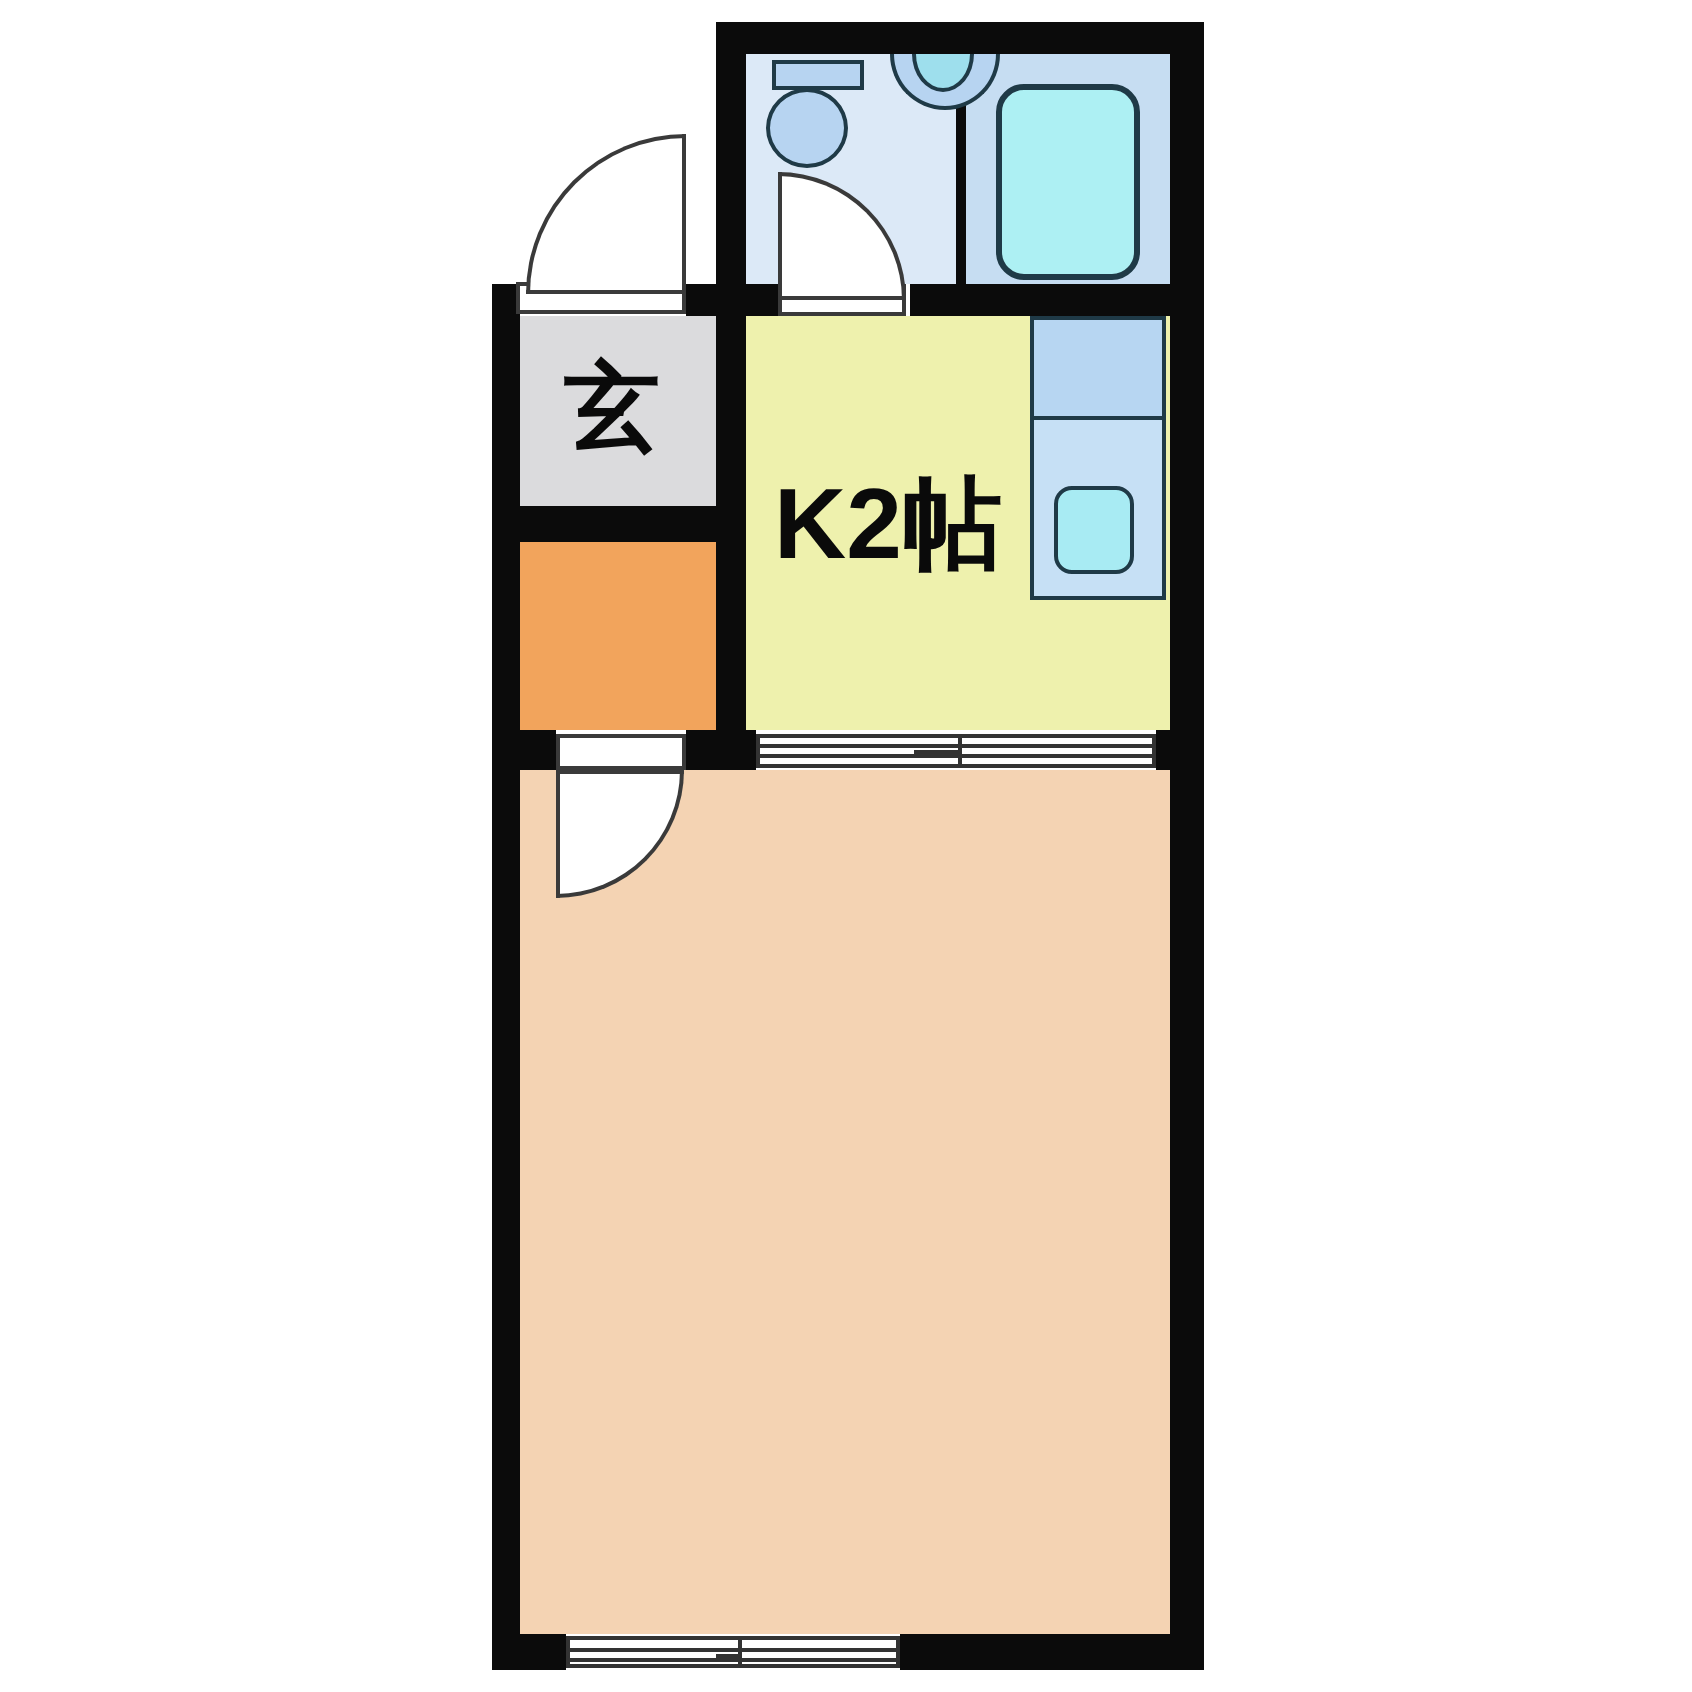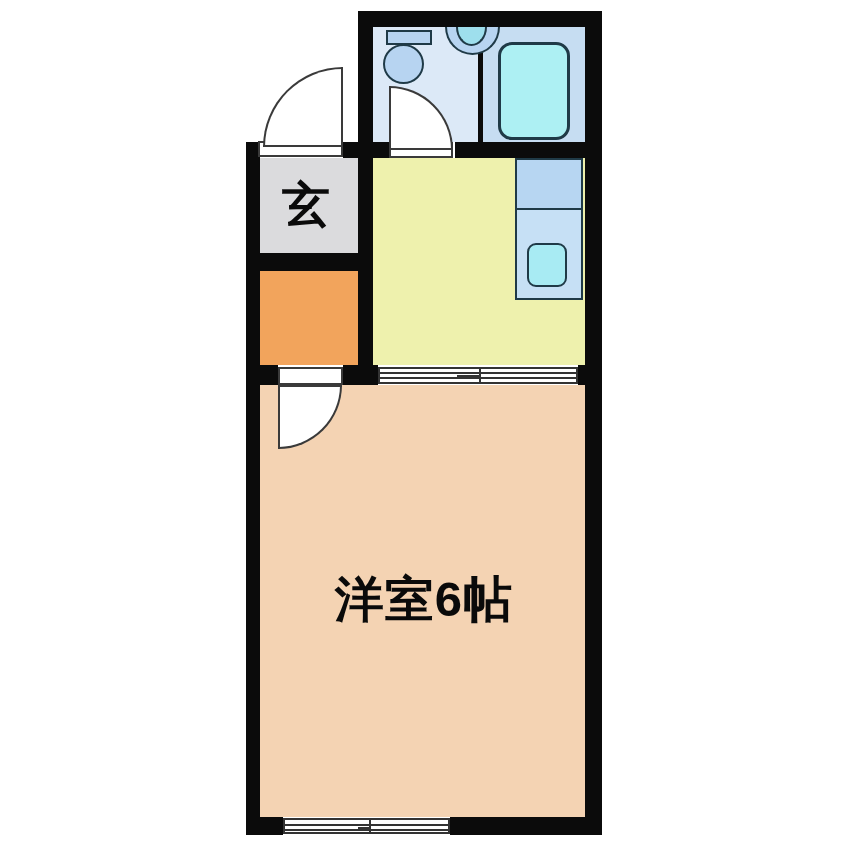--- a/index.html
+++ b/index.html
@@ -114,6 +114,7 @@
   </div>
 
   <span class="lbl lbl-genkan" style="left:306px;top:205px;">玄</span>
+  <span class="lbl lbl-kitchen" style="left:444px;top:262px;">K2帖</span>
   <span class="lbl lbl-western" style="left:424px;top:599px;">洋室6帖</span>
 
 </div>

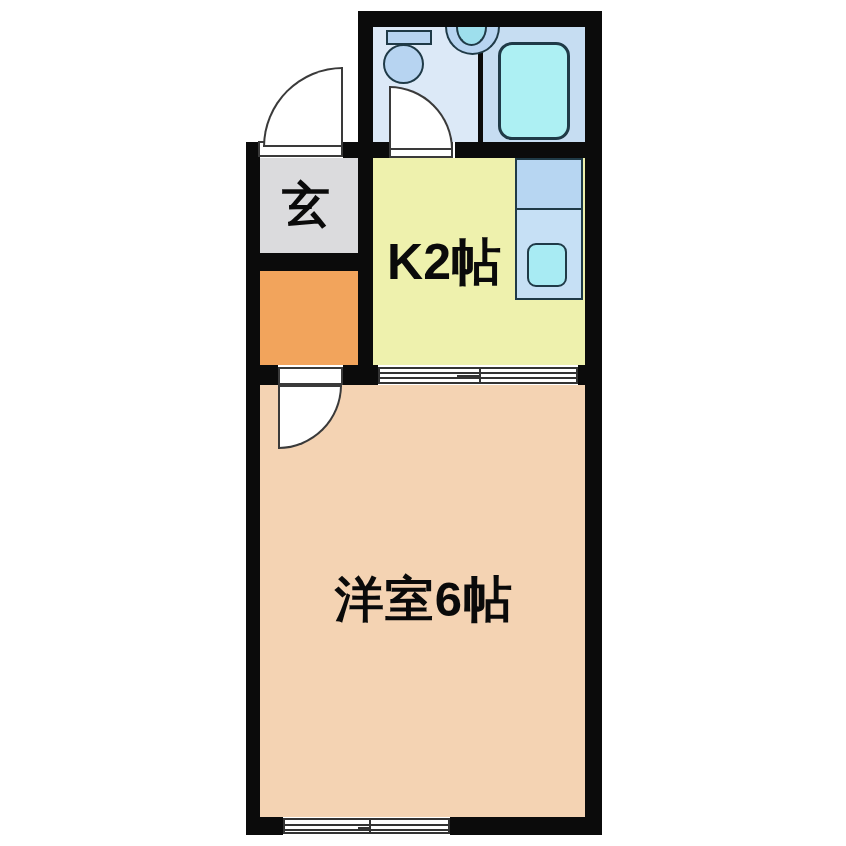--- a/index.html
+++ b/index.html
@@ -115,7 +115,6 @@
 
   <span class="lbl lbl-genkan" style="left:306px;top:205px;">玄</span>
   <span class="lbl lbl-kitchen" style="left:444px;top:262px;">K2帖</span>
-  <span class="lbl lbl-western" style="left:424px;top:599px;">洋室6帖</span>
 
 </div>
 

